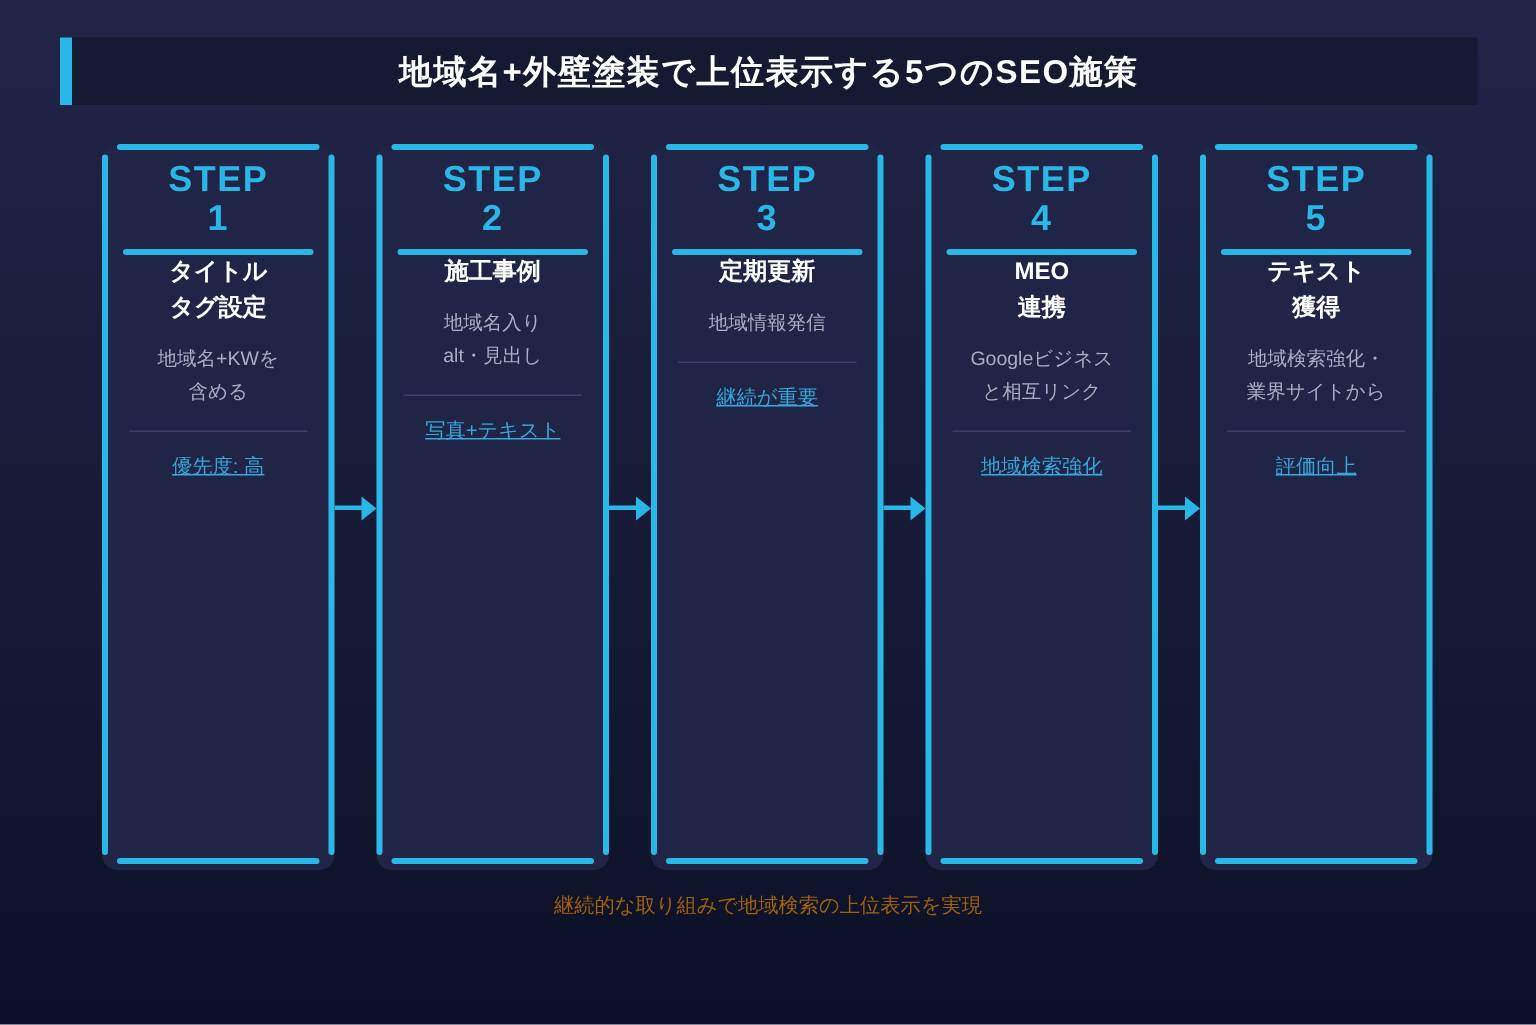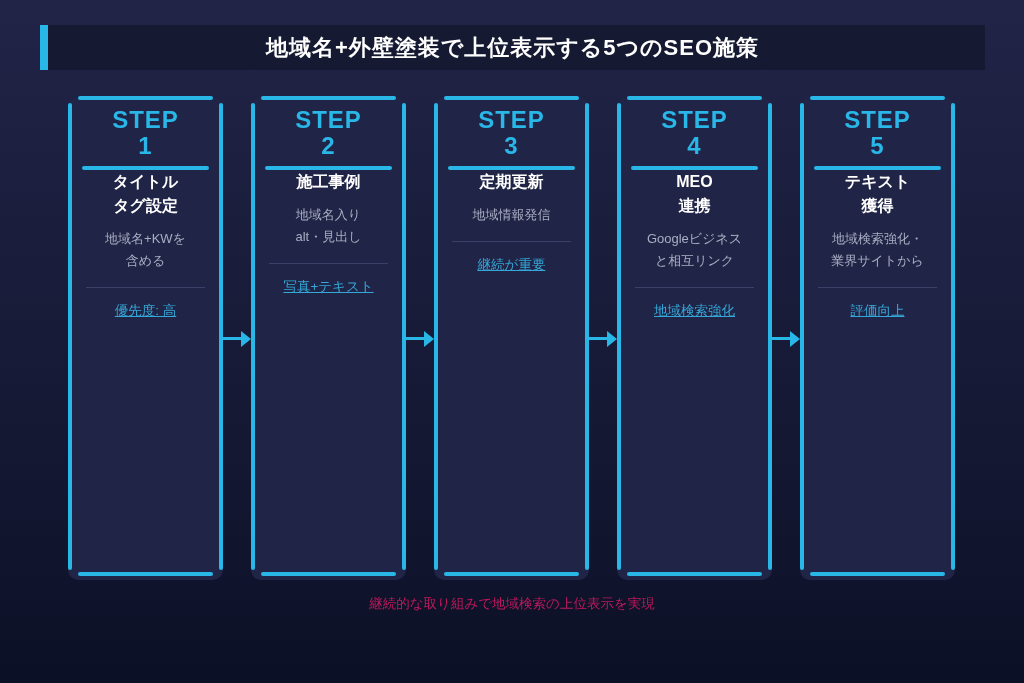--- a/index.html
+++ b/index.html
@@ -137,7 +137,7 @@
     left: 0; right: 0;
     top: 595px;
     text-align: center;
-    color: #be185d;
+    color: #a16207;
     font-size: 13.5px;
   }
 </style>

